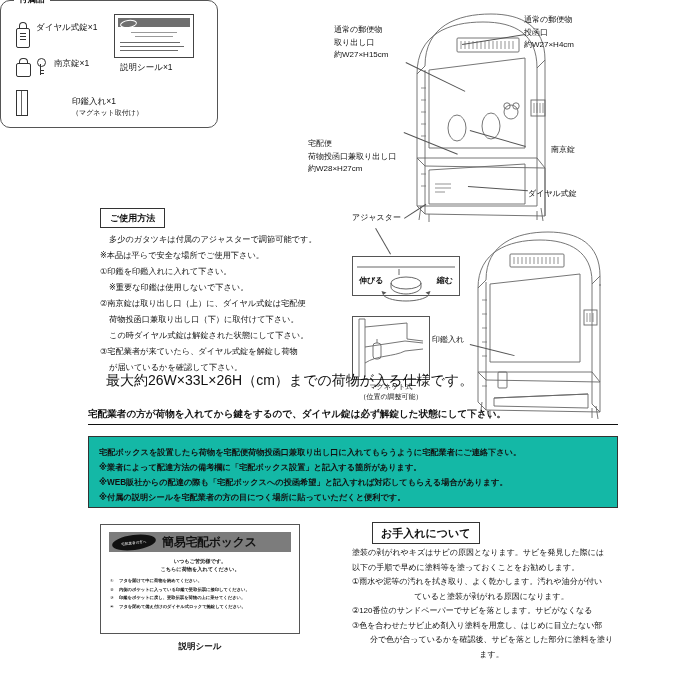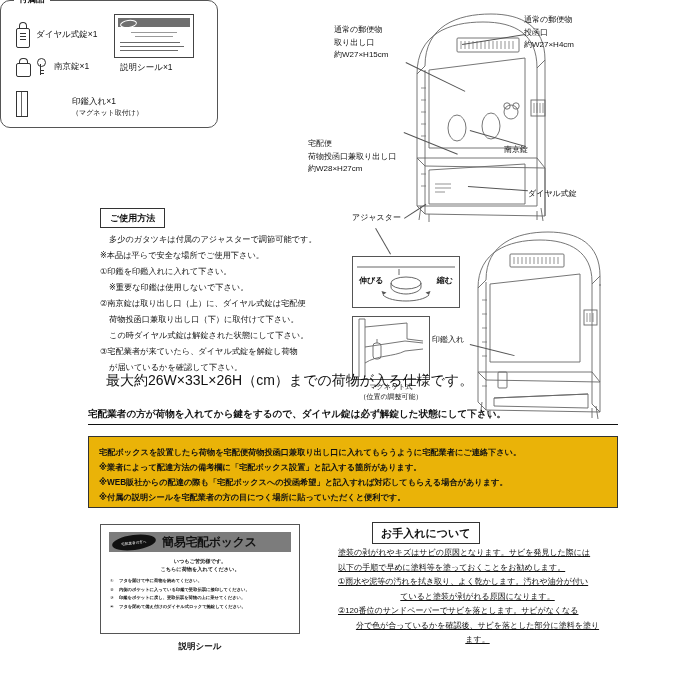--- a/index.html
+++ b/index.html
@@ -26,7 +26,7 @@
     position:absolute;left:14px;top:-6px;background:#fff;
     padding:0 5px;font-size:8.5px;font-weight:bold;
   }
-  .acc-row{position:absolute;display:flex;align-items:center;gap:8px;}
+  .acc-row{position:absolute;display:flex;gap:8px;}
   .acc-label{font-size:8.5px;line-height:1.25;}
   .acc-sub{font-size:7px;display:block;}
 

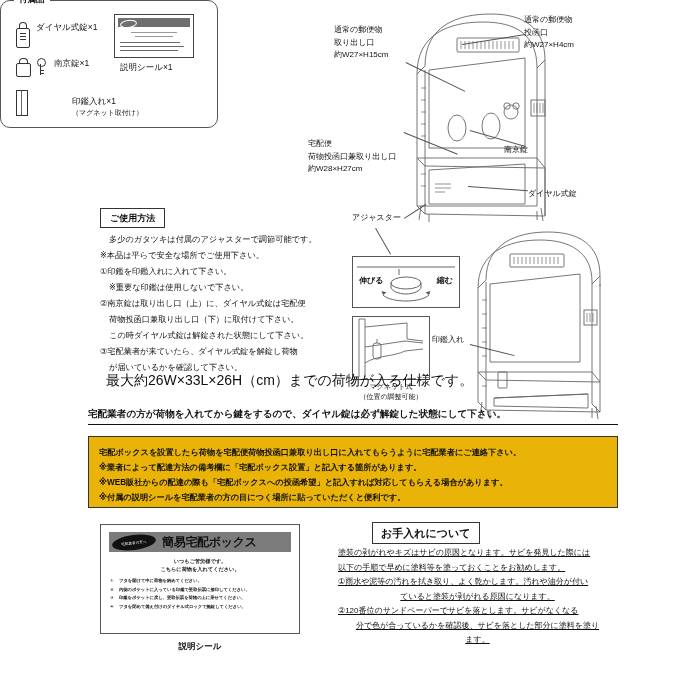--- a/index.html
+++ b/index.html
@@ -259,7 +259,7 @@
   </div>
   <div class="leader" style="left:404px;top:132px;width:58px;transform:rotate(22deg);"></div>
 
-  <div class="callout" style="left:504px;top:144px;">
+  <div class="callout" style="left:551px;top:144px;">
     <div>南京錠</div>
   </div>
   <div class="leader" style="left:470px;top:130px;width:58px;transform:rotate(16deg);"></div>

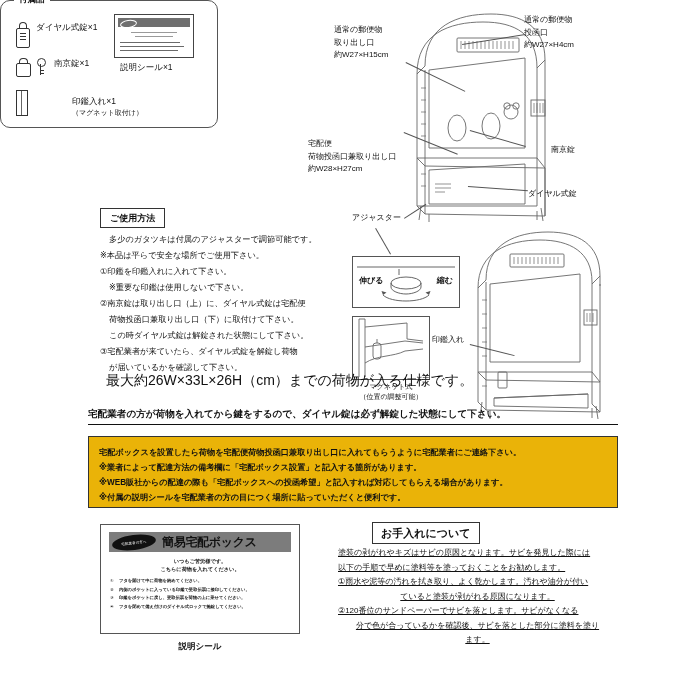--- a/index.html
+++ b/index.html
@@ -205,7 +205,7 @@
     </g>
   </svg>
 
-  <div class="inset" style="left:352px;top:256px;width:108px;height:52px;">
+  <div class="inset" style="left:352px;top:256px;width:108px;height:40px;">
     <svg width="106" height="50" viewBox="0 0 106 50">
       <g fill="none" stroke="#555" stroke-width="0.9">
         <path d="M4 10 H102"></path>

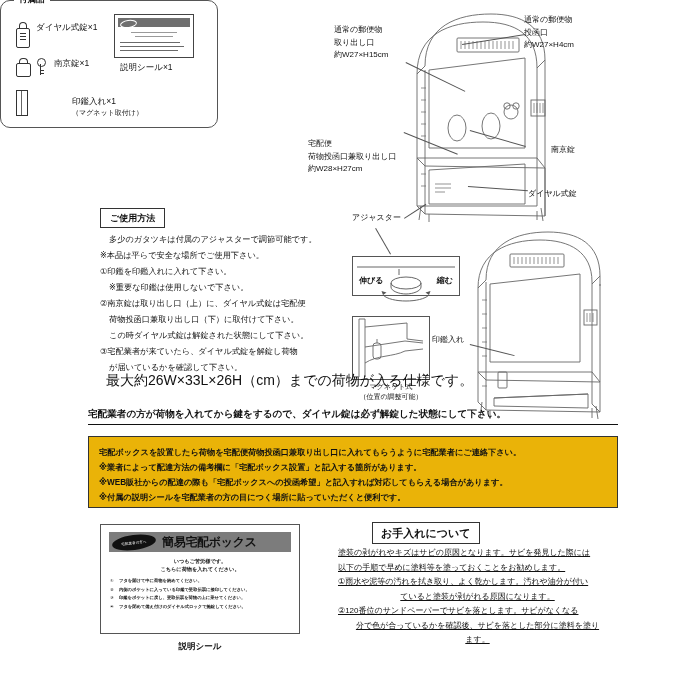--- a/index.html
+++ b/index.html
@@ -78,7 +78,7 @@
   
   #notice{
     position:absolute;left:88px;top:436px;width:530px;height:72px;
-    border:1px solid #333;box-sizing:border-box;padding:8px 10px 0 10px;background:#eab308;
+    border:1px solid #333;box-sizing:border-box;padding:8px 10px 0 10px;background:#14b8a6;
   }
   #notice .line{font-size:8.2px;line-height:15px;white-space:nowrap;font-weight:bold;}
 

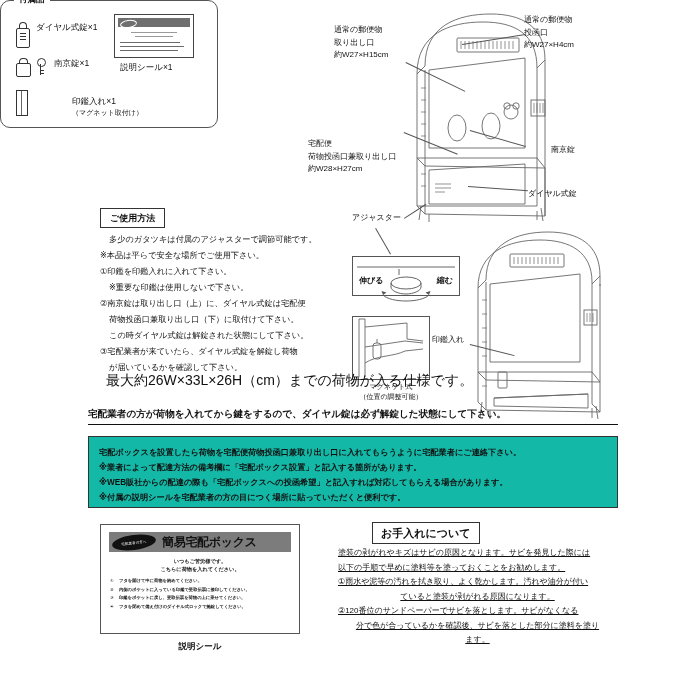--- a/index.html
+++ b/index.html
@@ -103,7 +103,7 @@
     position:absolute;left:372px;top:522px;
     border:1px solid #333;padding:2.5px 8px;font-size:11px;font-weight:bold;background:#fff;
   }
-  #care-body{position:absolute;left:338px;top:546px;width:270px;text-decoration:underline;}
+  #care-body{position:absolute;left:352px;top:546px;width:270px;}
   #care-body .line{font-size:8px;line-height:14.5px;white-space:nowrap;}
   .cind{padding-left:9px;text-align:center;}
 

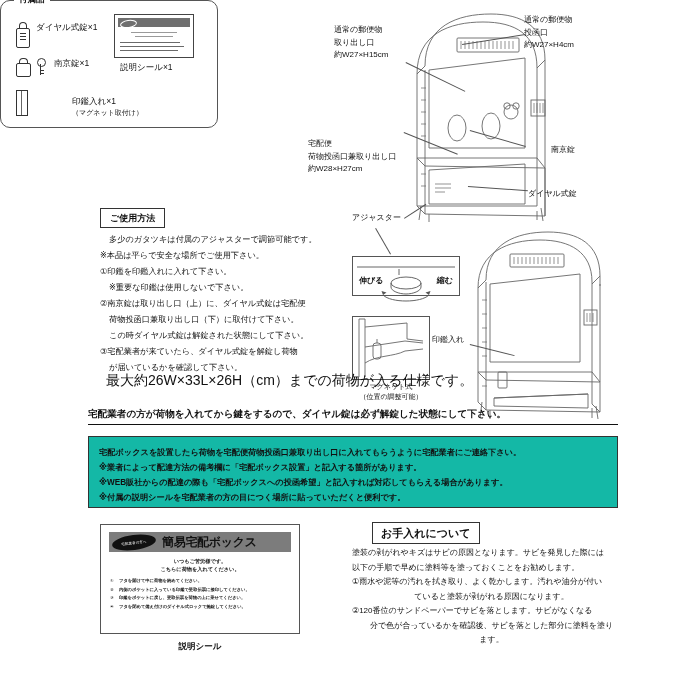--- a/index.html
+++ b/index.html
@@ -376,6 +376,7 @@
     <div class="line">①雨水や泥等の汚れを拭き取り、よく乾かします。汚れや油分が付い</div>
     <div class="line cind">ていると塗装が剥がれる原因になります。</div>
     <div class="line">②120番位のサンドペーパーでサビを落とします。サビがなくなる</div>
+    <div class="line">③色を合わせたサビ止め剤入り塗料を用意し、はじめに目立たない部</div>
     <div class="line cind">分で色が合っているかを確認後、サビを落とした部分に塗料を塗り</div>
     <div class="line cind">ます。</div>
   </div>

